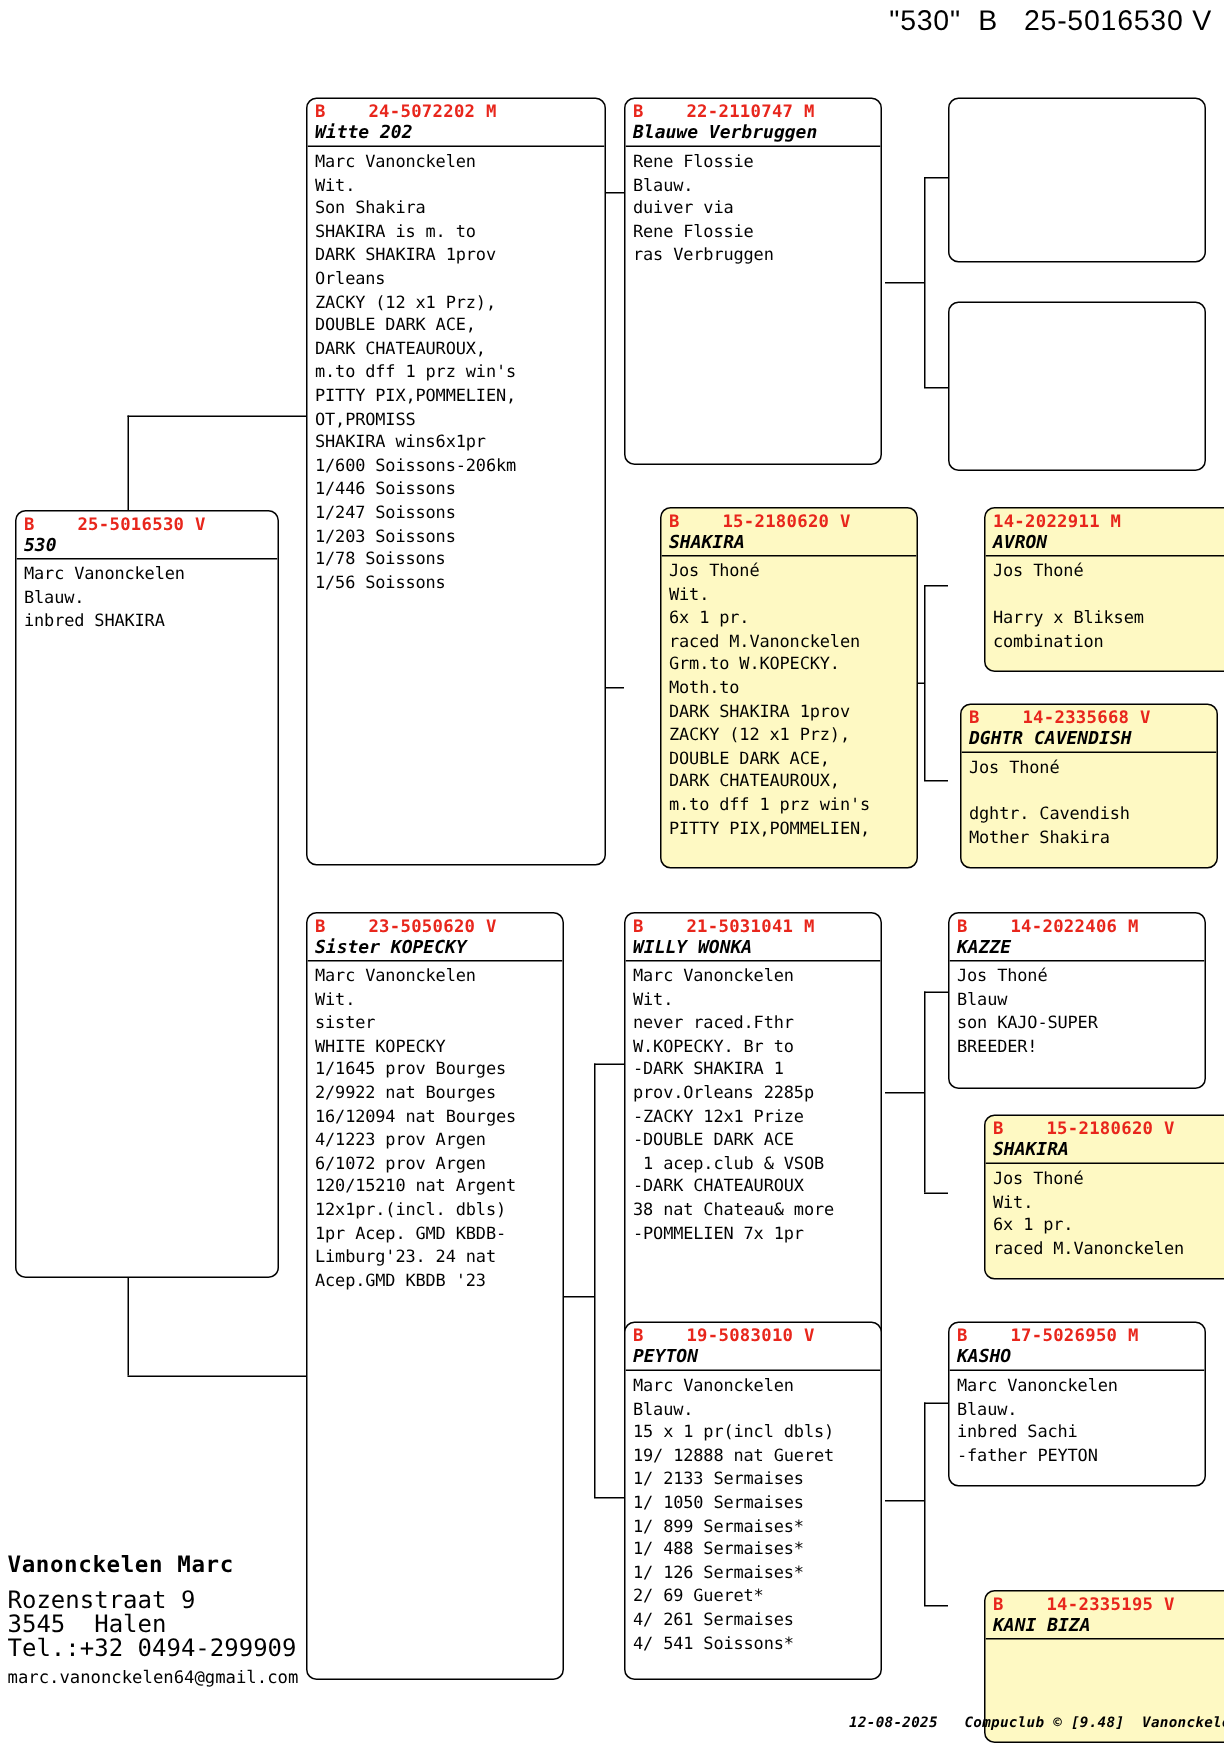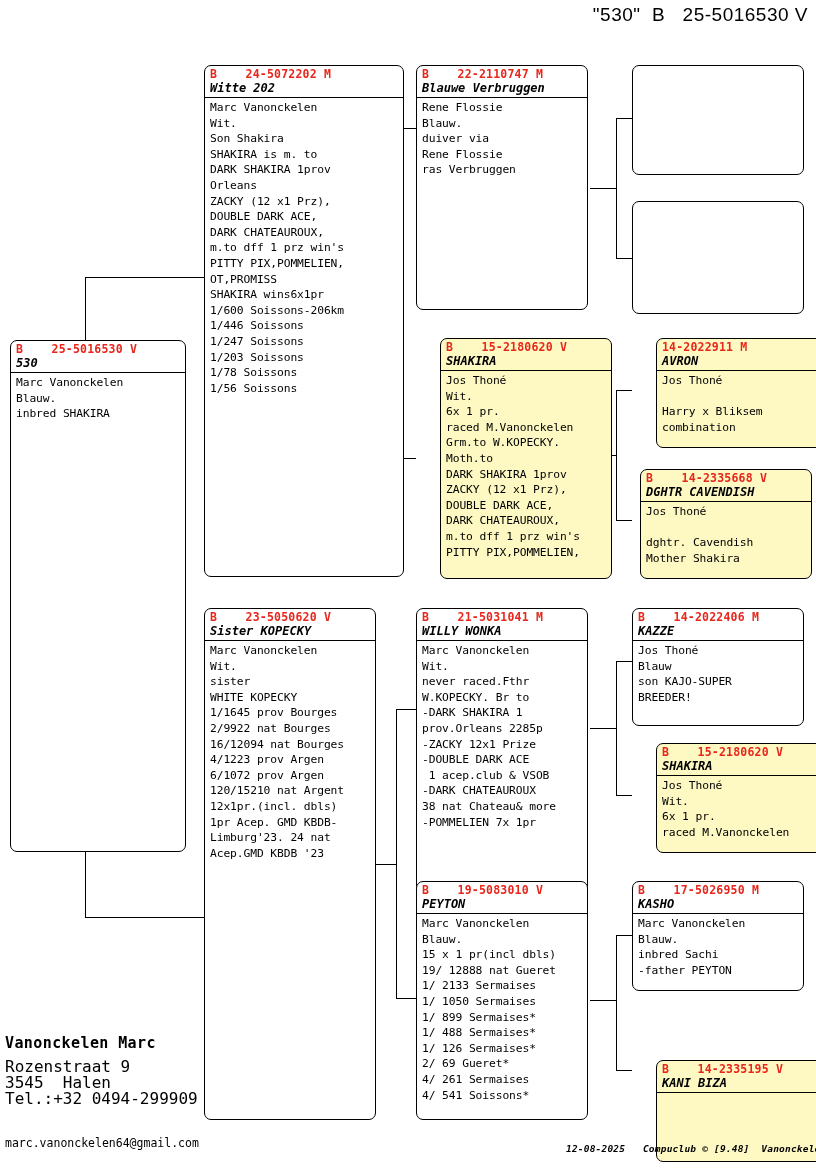--- a/index.html
+++ b/index.html
@@ -57,7 +57,7 @@
     letter-spacing:.4px;margin-bottom:7px;
   }
   .owner .li{font-size:16px;line-height:16px;color:#000;white-space:pre;}
-  .owner .mail{font-size:11.5px;color:#000;margin-top:29px;white-space:pre;}
+  .owner .mail{font-size:11.5px;color:#000;margin-top:4px;white-space:pre;}
   .credits{
     position:absolute;left:566px;top:1143px;
     font-size:9.5px;font-style:italic;font-weight:bold;color:#000;

